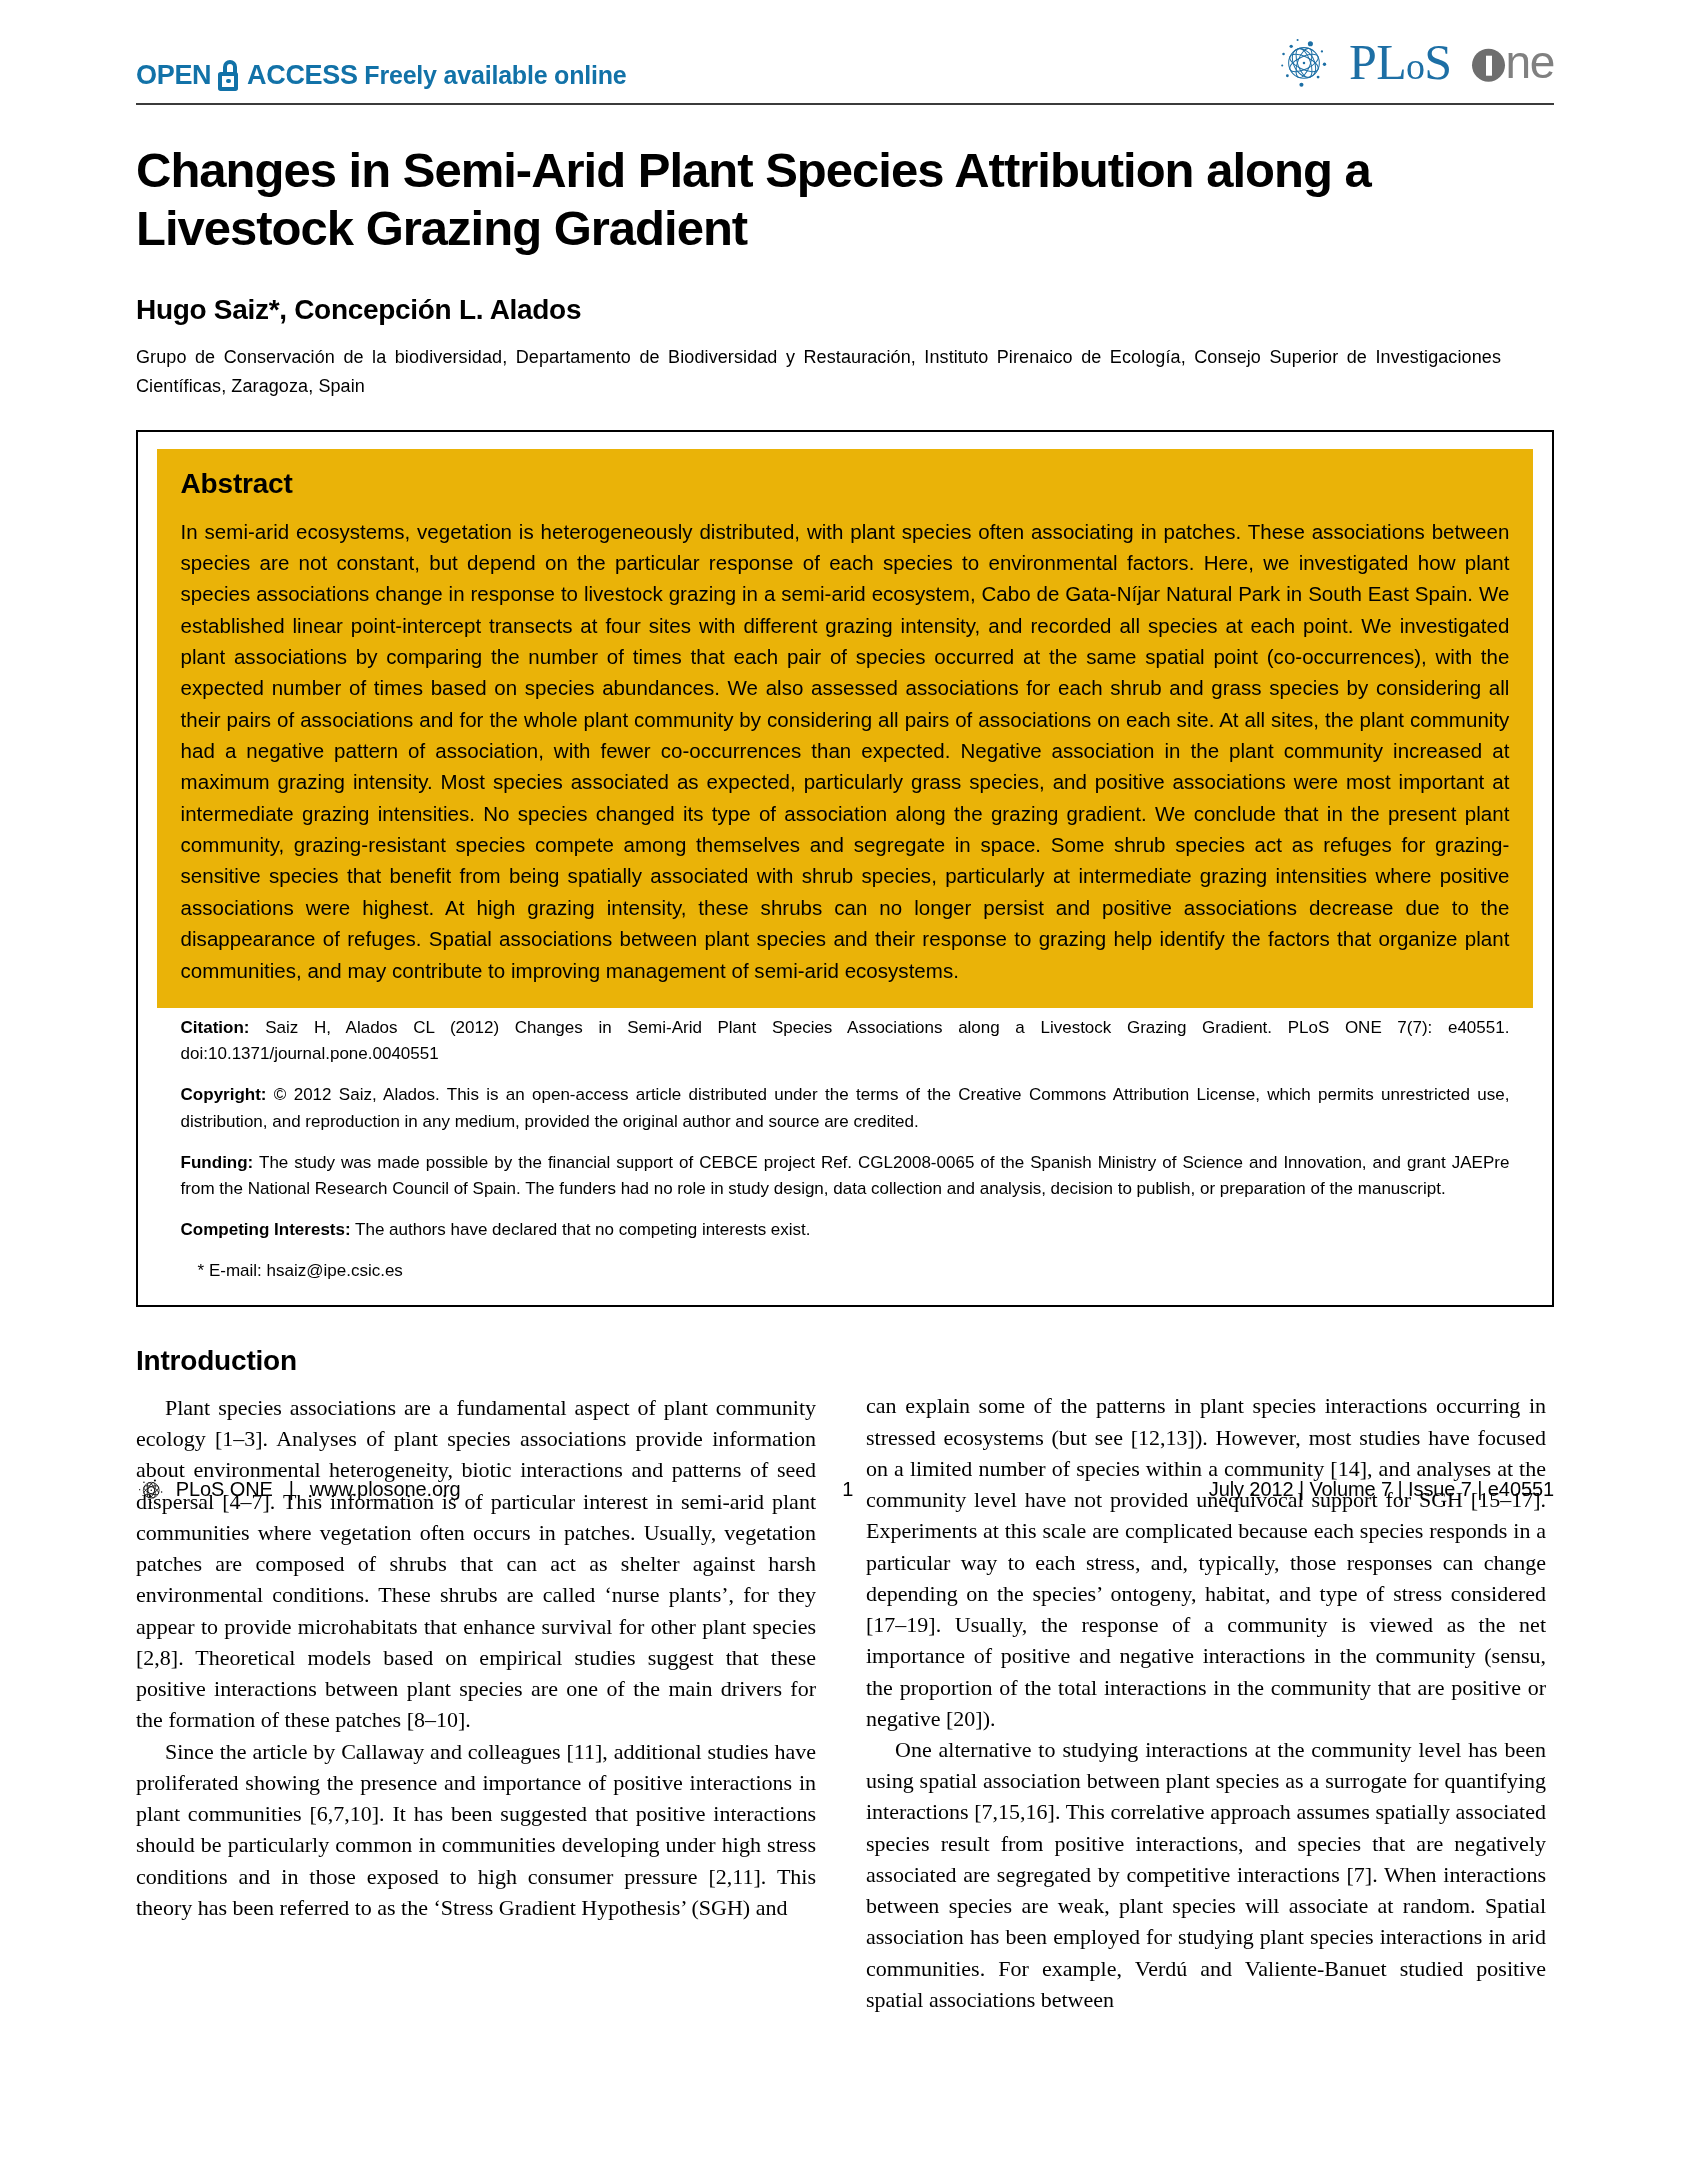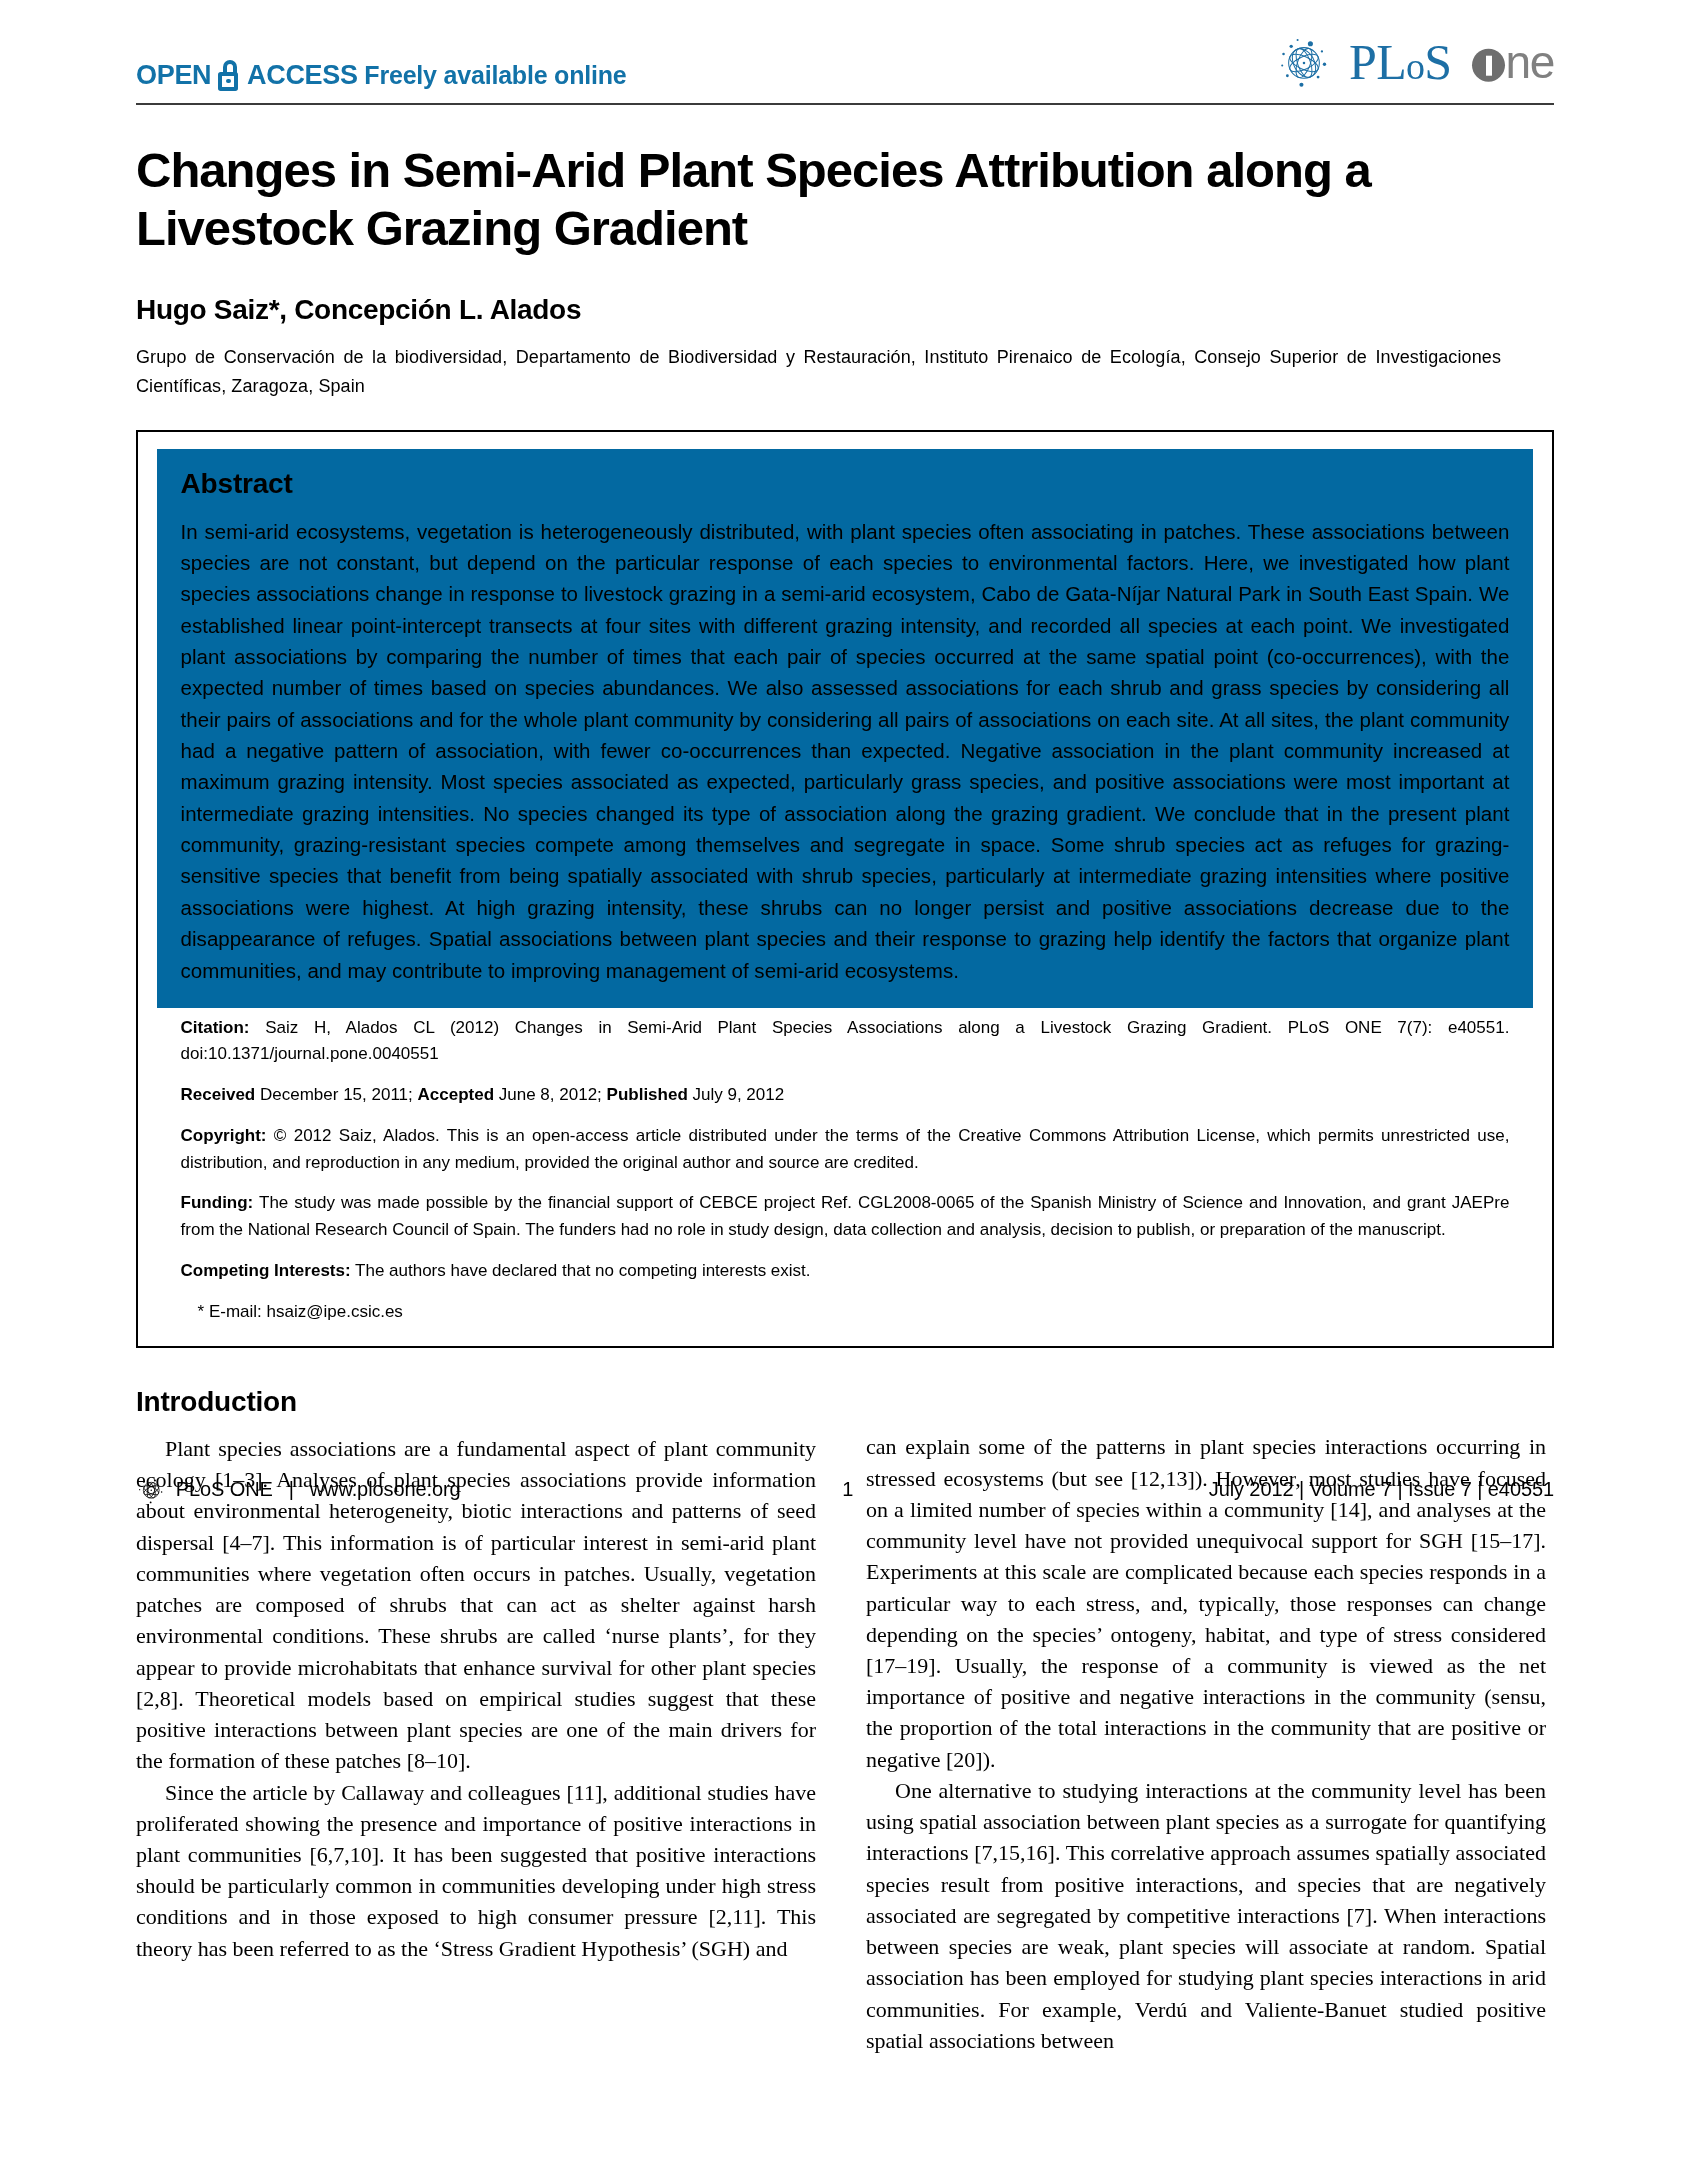--- a/index.html
+++ b/index.html
@@ -159,7 +159,7 @@
     box-sizing: border-box;
   }
   .abstract {
-    background: #0369a1;
+    background: #eab308;
     padding: 18.6px 24px 22.5px 24px;
   }
   .abstract h2 {

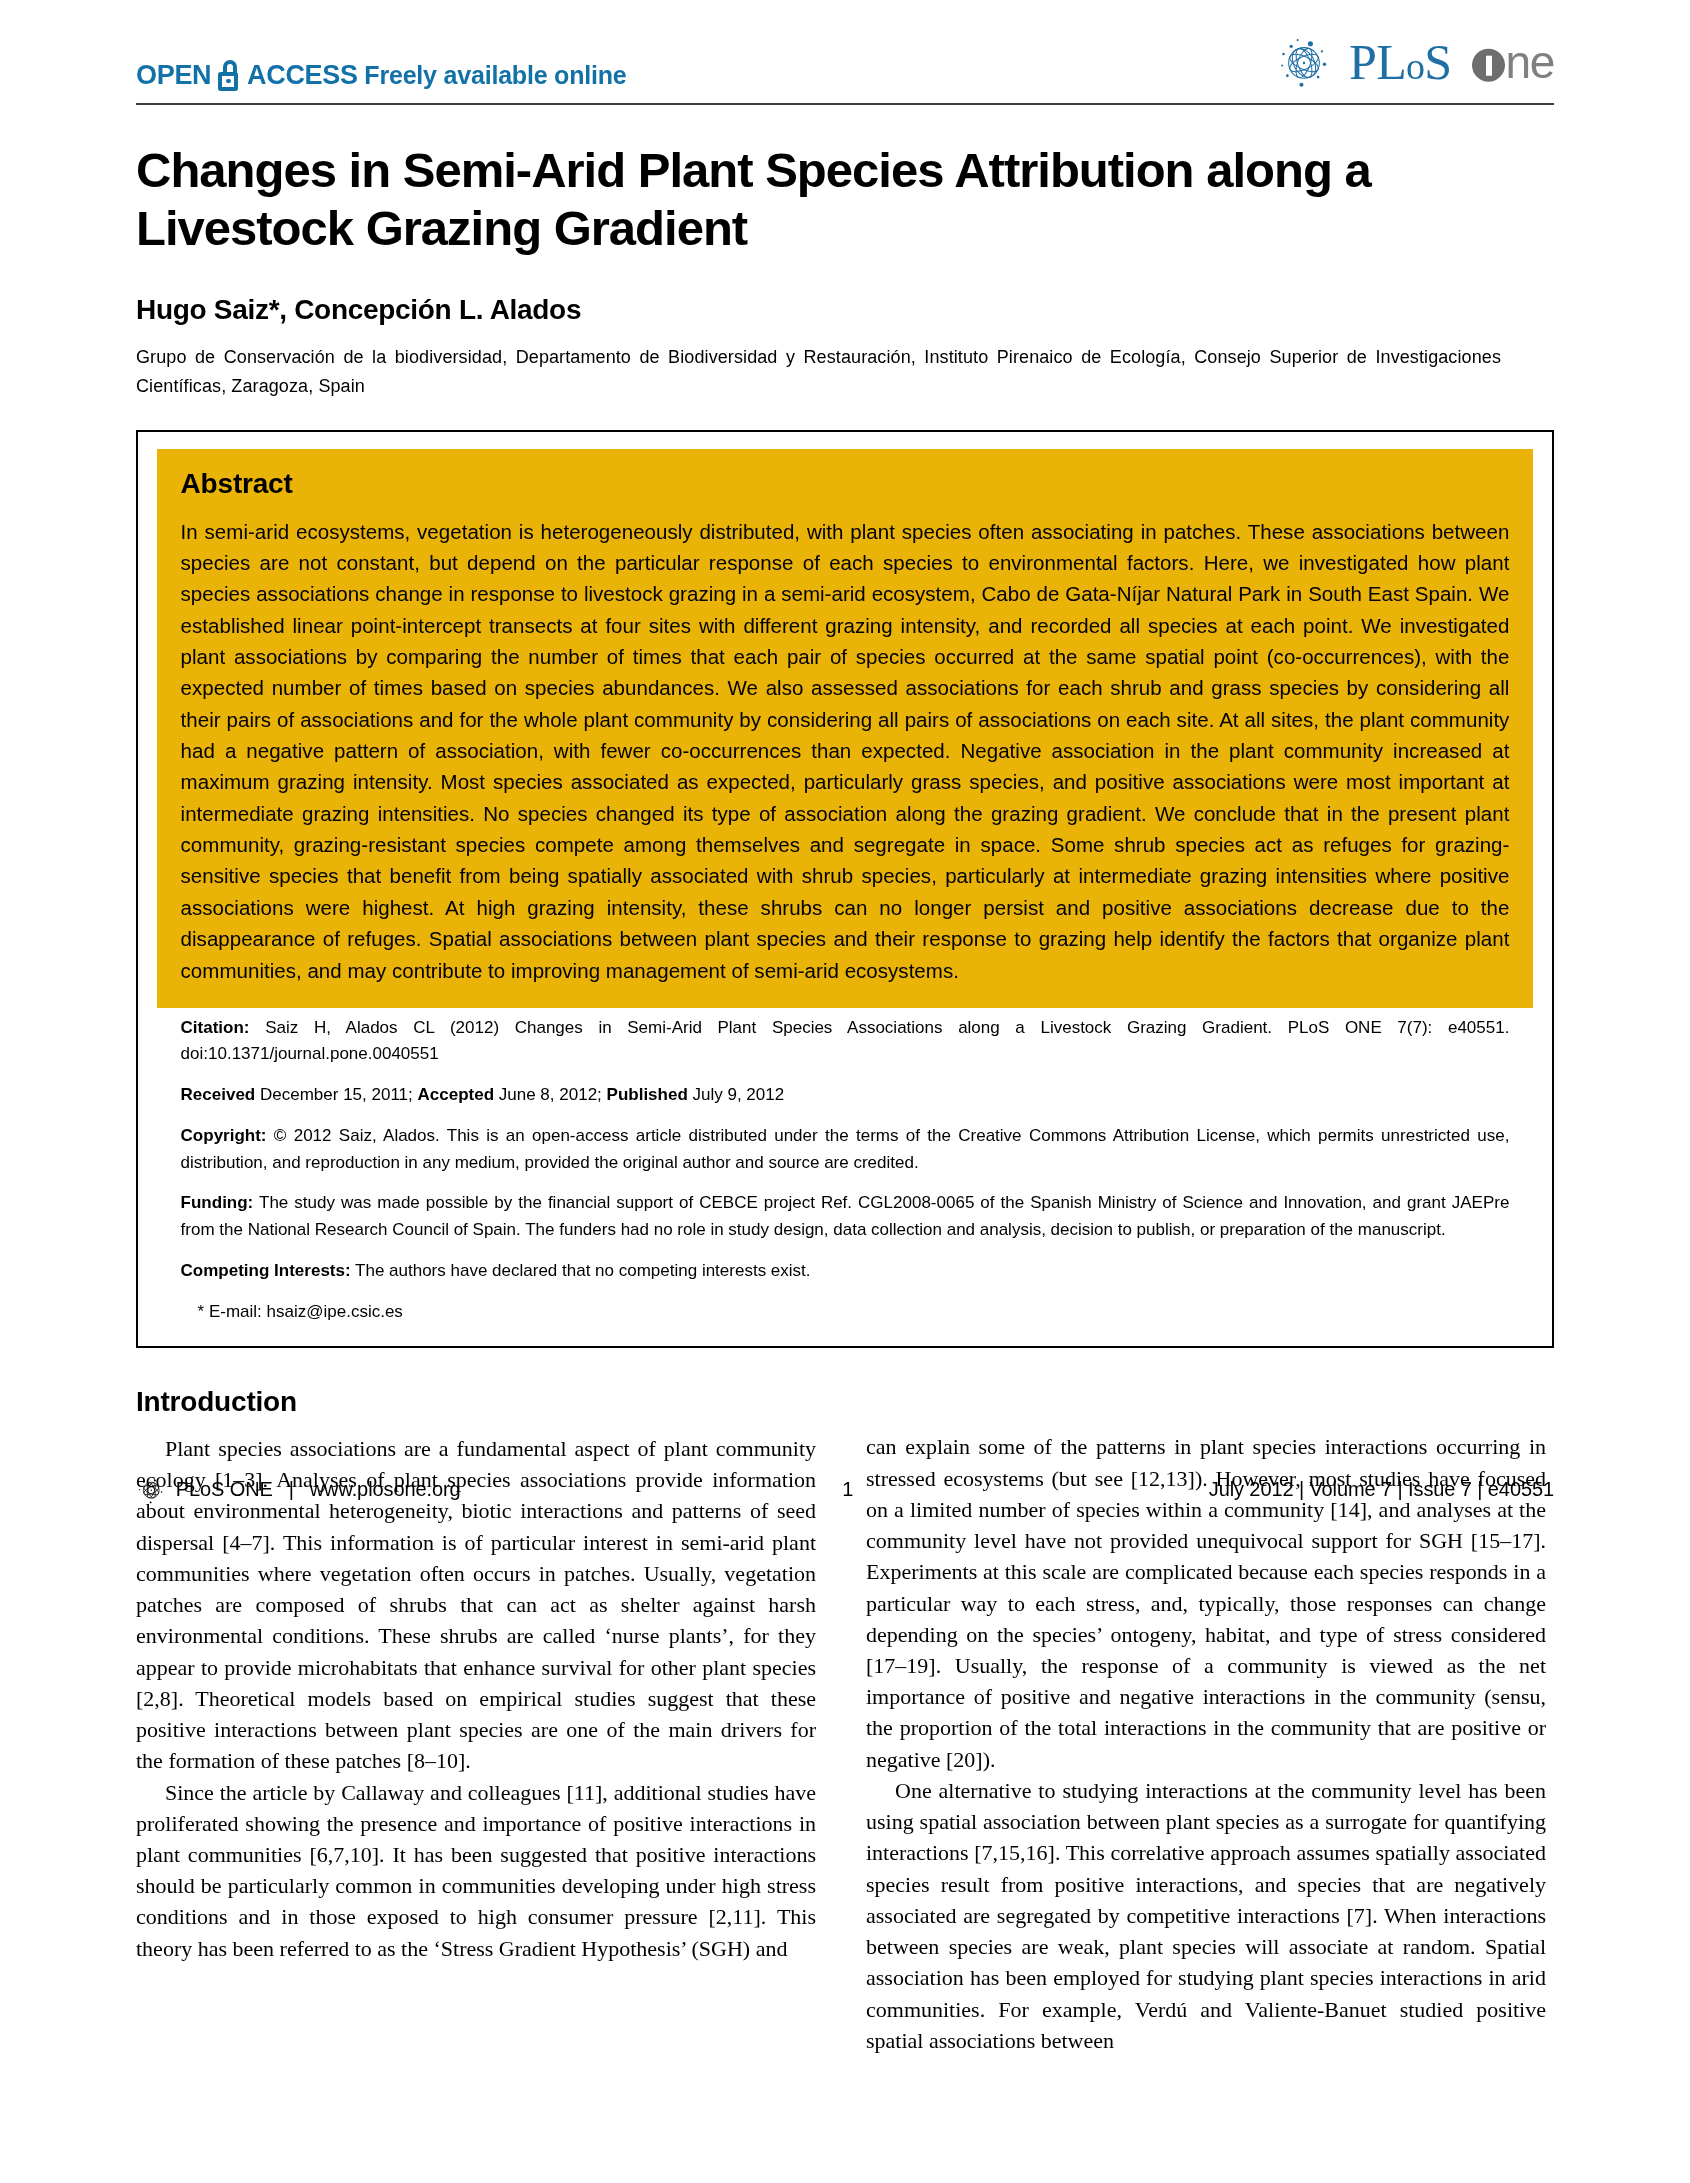--- a/index.html
+++ b/index.html
@@ -296,14 +296,6 @@
       </p>
 
 
-      <p>
-        <b>Received</b>
-        <span>December 15, 2011;</span>
-        <b>Accepted</b>
-        <span>June 8, 2012;</span>
-        <b>Published</b>
-        <span>July 9, 2012</span>
-      </p>
 
       <p>
         <b>Copyright:</b>

